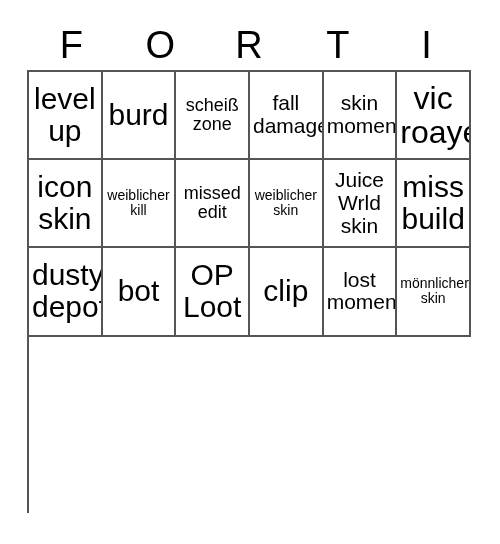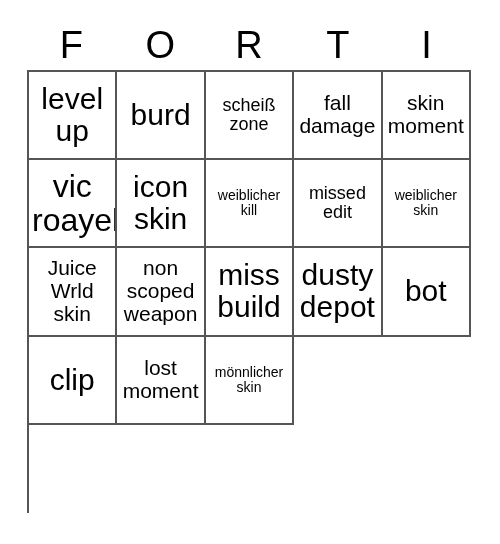--- a/index.html
+++ b/index.html
@@ -52,7 +52,7 @@
     width: 444px;
     height: 443px;
     display: grid;
-    grid-template-columns: repeat(5, 1fr);
+    grid-template-columns: repeat(6, 1fr);
     grid-template-rows: repeat(5, 1fr);
     border-top: 2px solid #555555;
     border-left: 2px solid #555555;

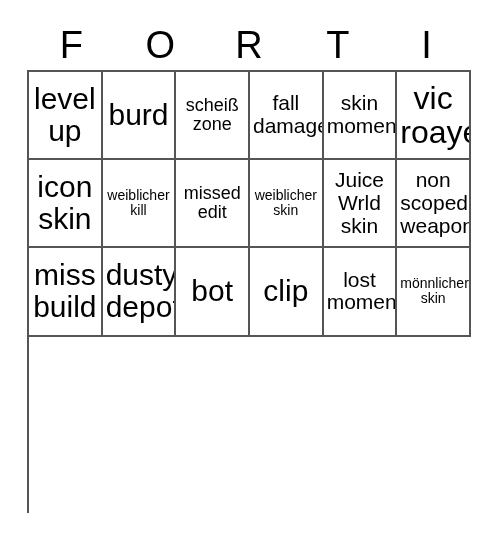--- a/index.html
+++ b/index.html
@@ -145,11 +145,6 @@
 skin</span>
       </div>
       <div class="cell">
-        <span class="cell-text s-sm">non
-scoped
-weapon</span>
-      </div>
-      <div class="cell">
         <span class="cell-text s-xl">miss
 build</span>
       </div>

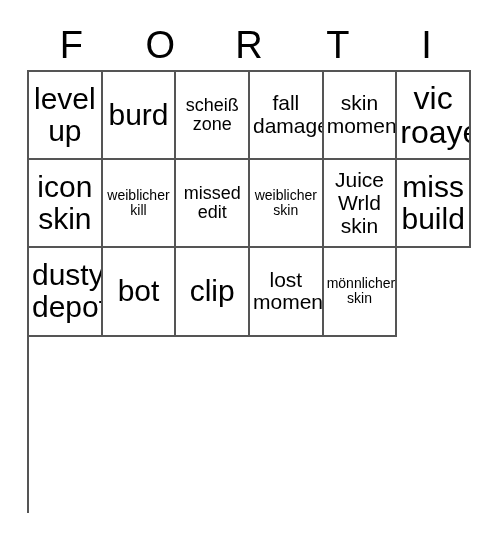--- a/index.html
+++ b/index.html
@@ -156,6 +156,10 @@
         <span class="cell-text s-xl">bot</span>
       </div>
       <div class="cell">
+        <span class="cell-text s-xl">OP
+Loot</span>
+      </div>
+      <div class="cell">
         <span class="cell-text s-xl">clip</span>
       </div>
       <div class="cell">

